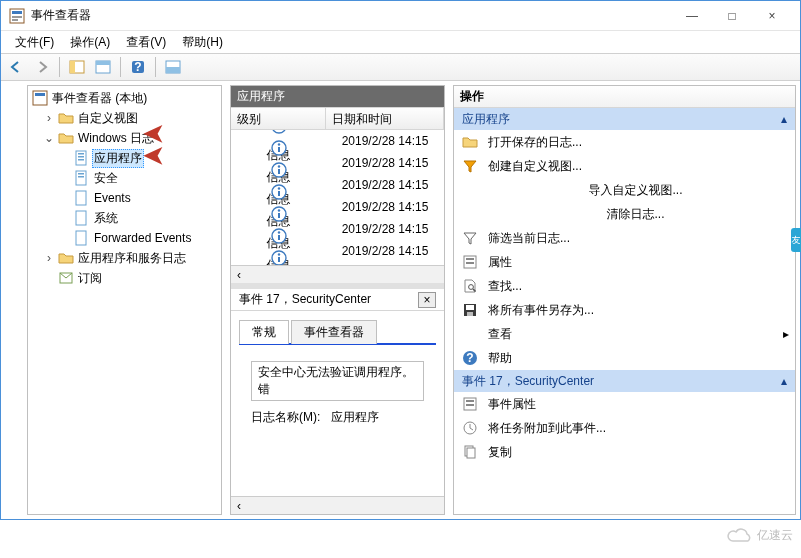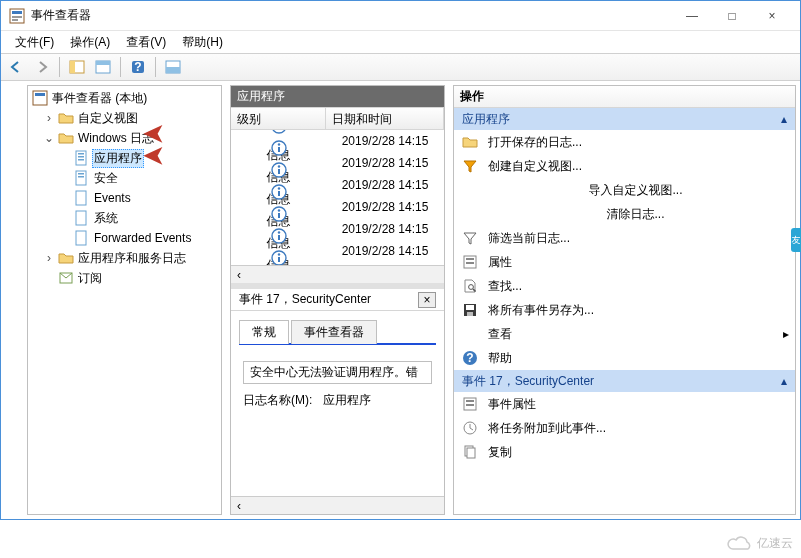--- a/index.html
+++ b/index.html
@@ -41,7 +41,7 @@
 .tab { padding: 3px 12px; border: 1px solid #bfbfbf; border-bottom: none; background: #fff; margin-right: 2px; position: relative; top: 1px; }
 .tab:not(.active) { background: #f2f2f2; }
 .detail-body { padding: 8px 12px; flex: 1; overflow: auto; }
-.field { display: flex; align-items: center; margin: 8px 0; }
+.field { display: flex; align-items: center; margin: 8px 8px; }
 .field .fl { width: 80px; }
 .field .fv { border: 1px solid #bfbfbf; padding: 2px 6px; flex: 1; background: #fff; }
 .action-list .ai { height: 24px; display: flex; align-items: center; padding: 0 6px; gap: 8px; }

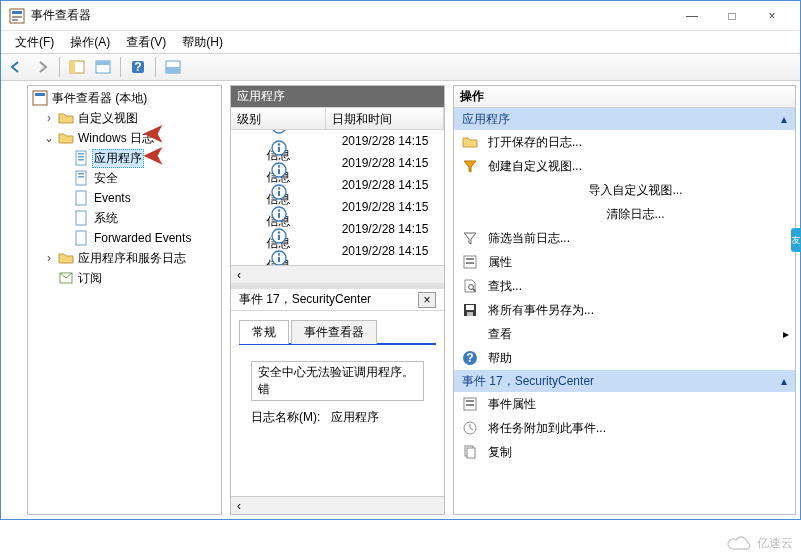--- a/index.html
+++ b/index.html
@@ -49,7 +49,7 @@
 .action-list .indent-item { padding-left: 28px; justify-content: center; }
 .arrow { position: absolute; }
 .red-arrow { font-size: 28px; color: #c0392b; }
-.cloud-logo { position: absolute; right: 8px; bottom: 6px; color: #bbb; font-size: 11px; display: flex; align-items: flex-end; gap: 4px; }
+.cloud-logo { position: absolute; right: 8px; bottom: 14px; color: #bbb; font-size: 11px; display: flex; align-items: flex-end; gap: 4px; }
 .svg16 { width: 16px; height: 16px; }
 .scroll-btn { height: 18px; background: #f1f1f1; border-top: 1px solid #ccc; display: flex; align-items: center; justify-content: center; }
 </style>

